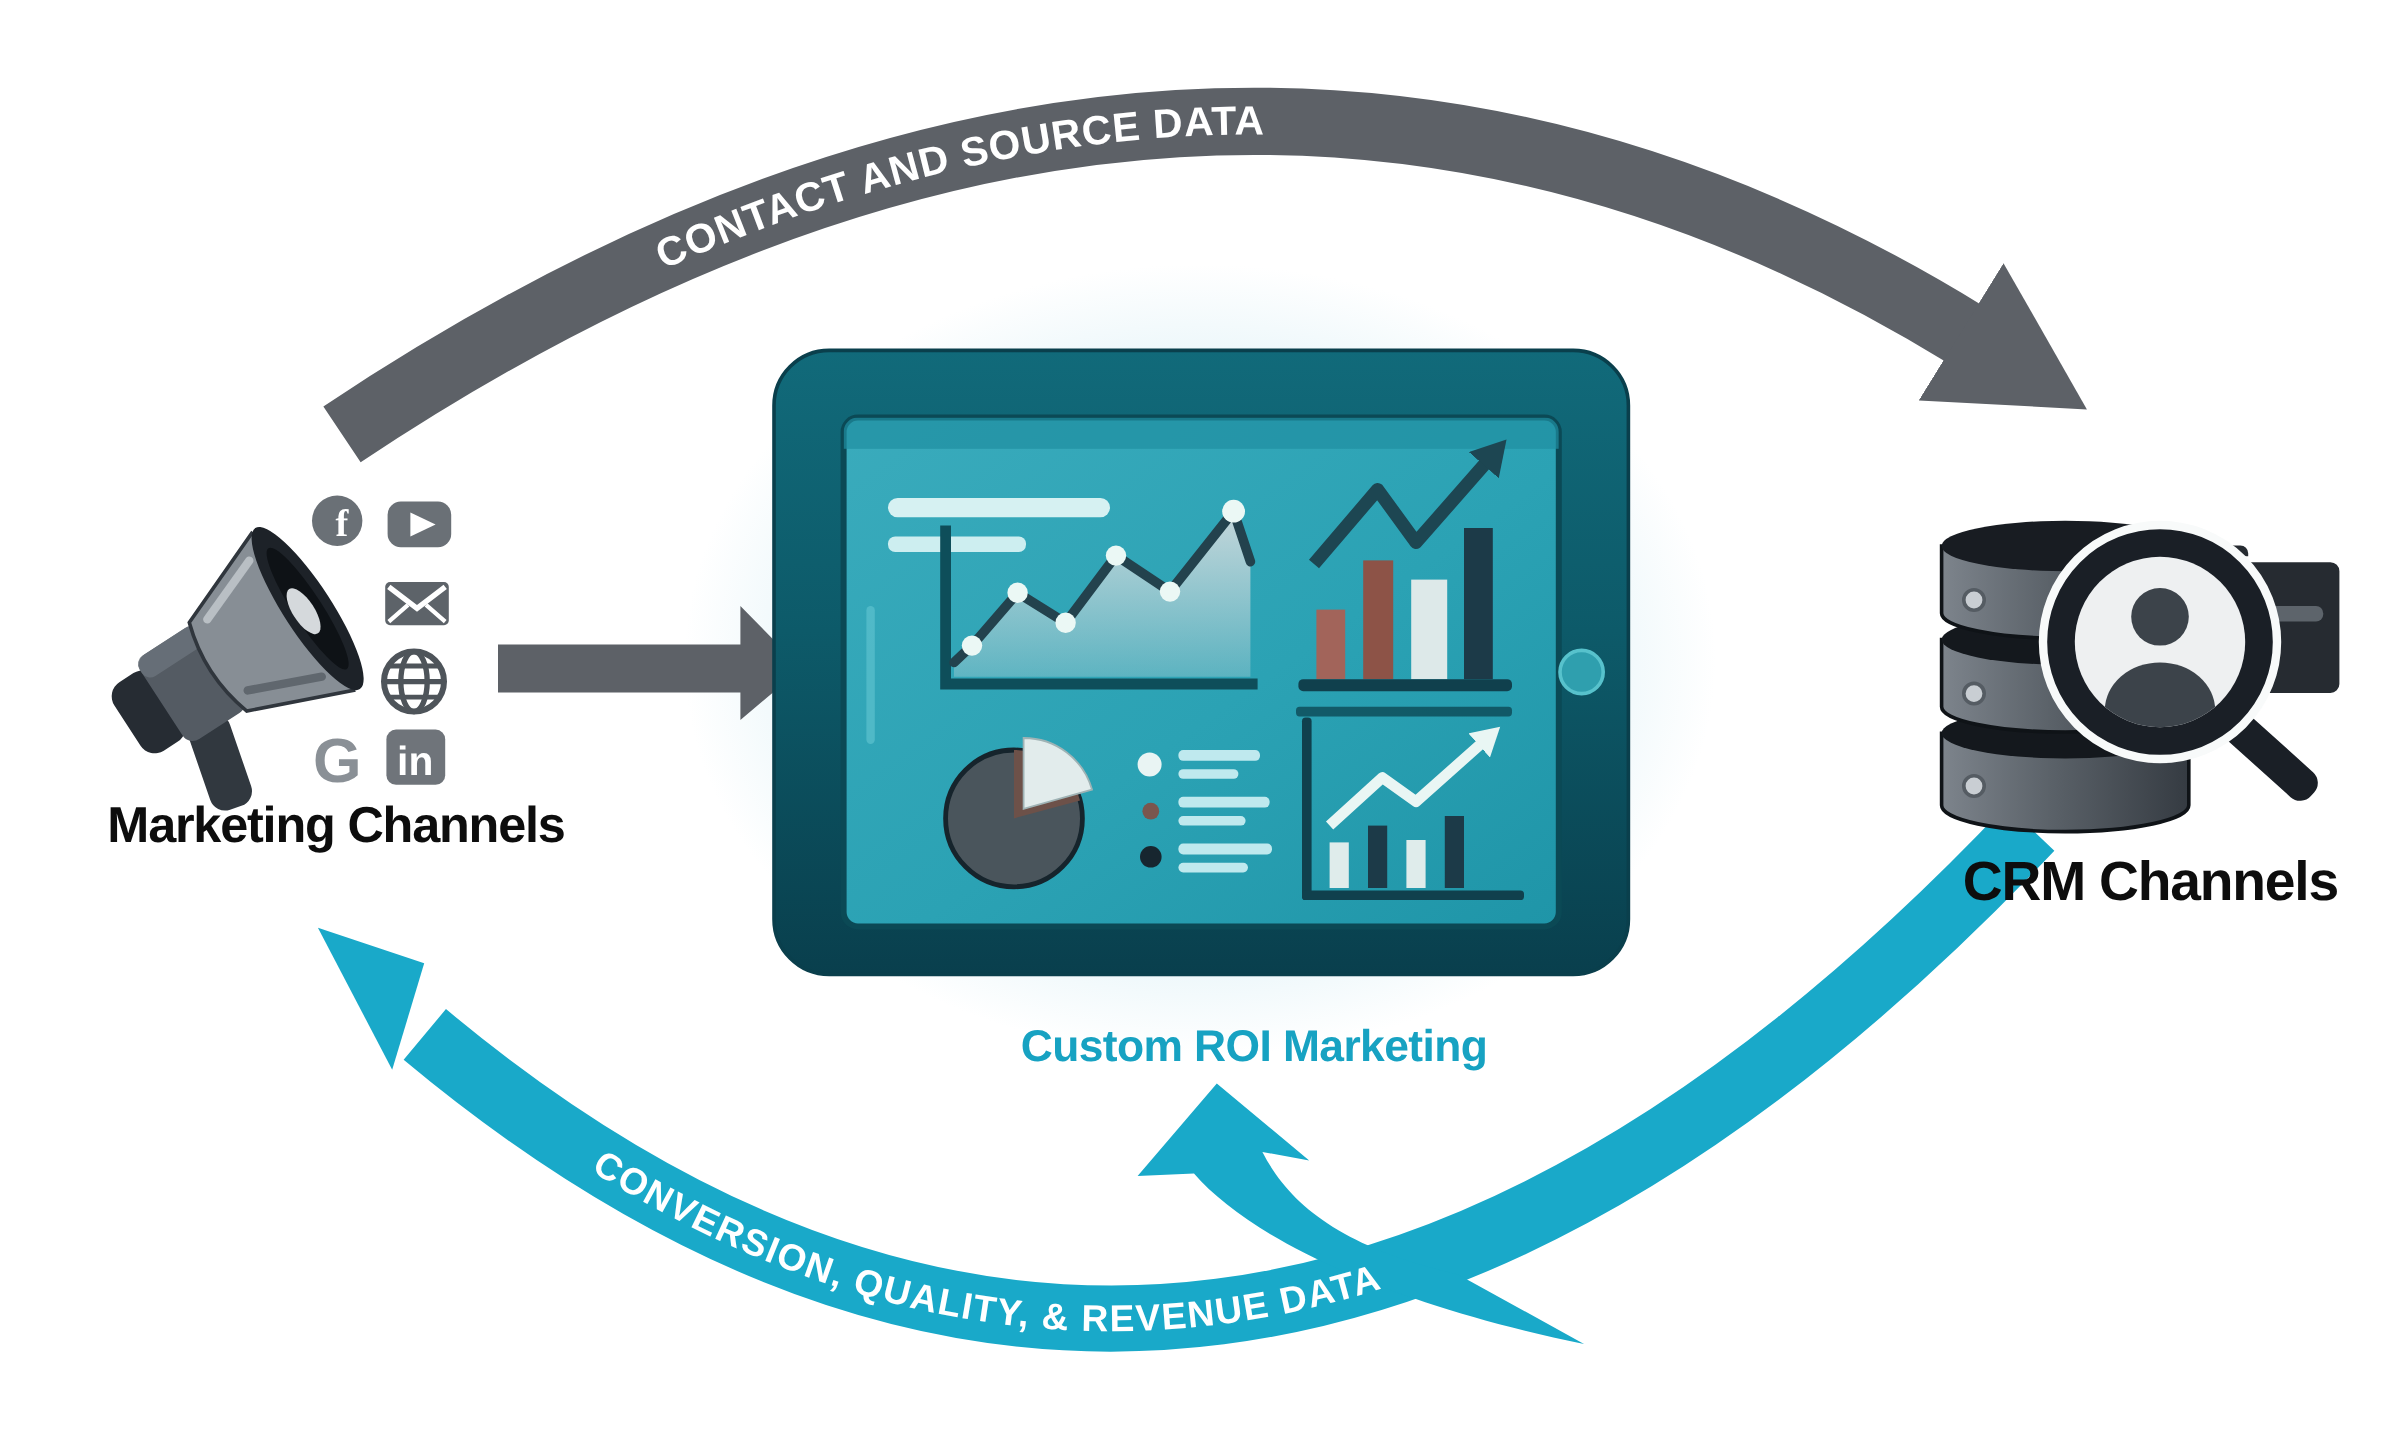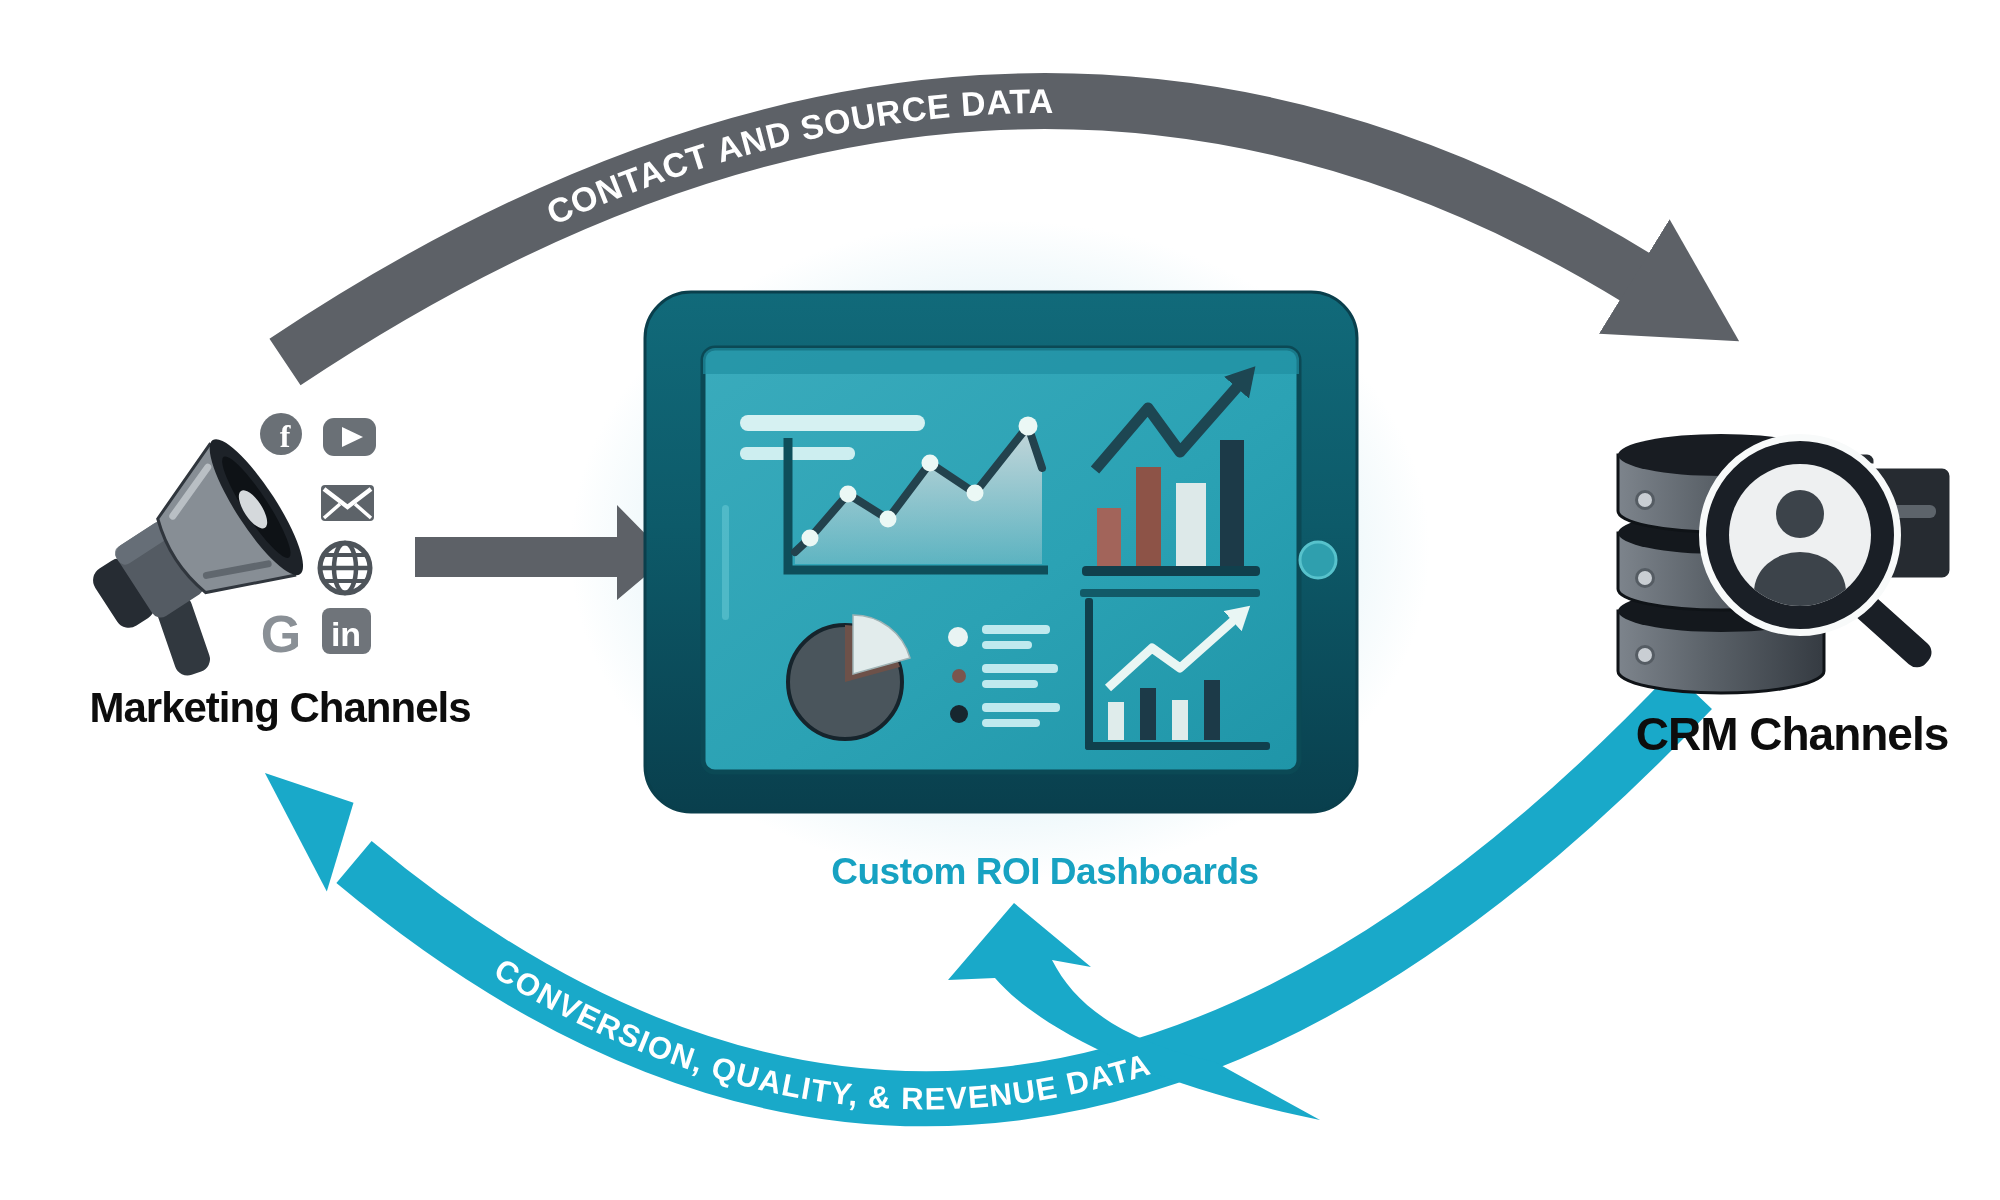--- a/index.html
+++ b/index.html
@@ -8,7 +8,7 @@
   #scene{position:absolute;left:0;top:0;}
   .node-label{position:absolute;font-weight:bold;color:#0d0d0d;text-align:center;
               font-family:"Liberation Sans",sans-serif;}
-  #marketing-label{left:55px;top:684px;width:450px;font-size:42px;letter-spacing:-1px;}
+  #marketing-label{left:55px;top:664px;width:450px;font-size:42px;letter-spacing:-1px;}
   #crm-label{left:1592px;top:707px;width:400px;font-size:46px;letter-spacing:-1px;}
   #dashboard-label{left:790px;top:851px;width:510px;font-size:37px;color:#17a2c2;
                    font-weight:bold;text-align:center;letter-spacing:-0.5px;}

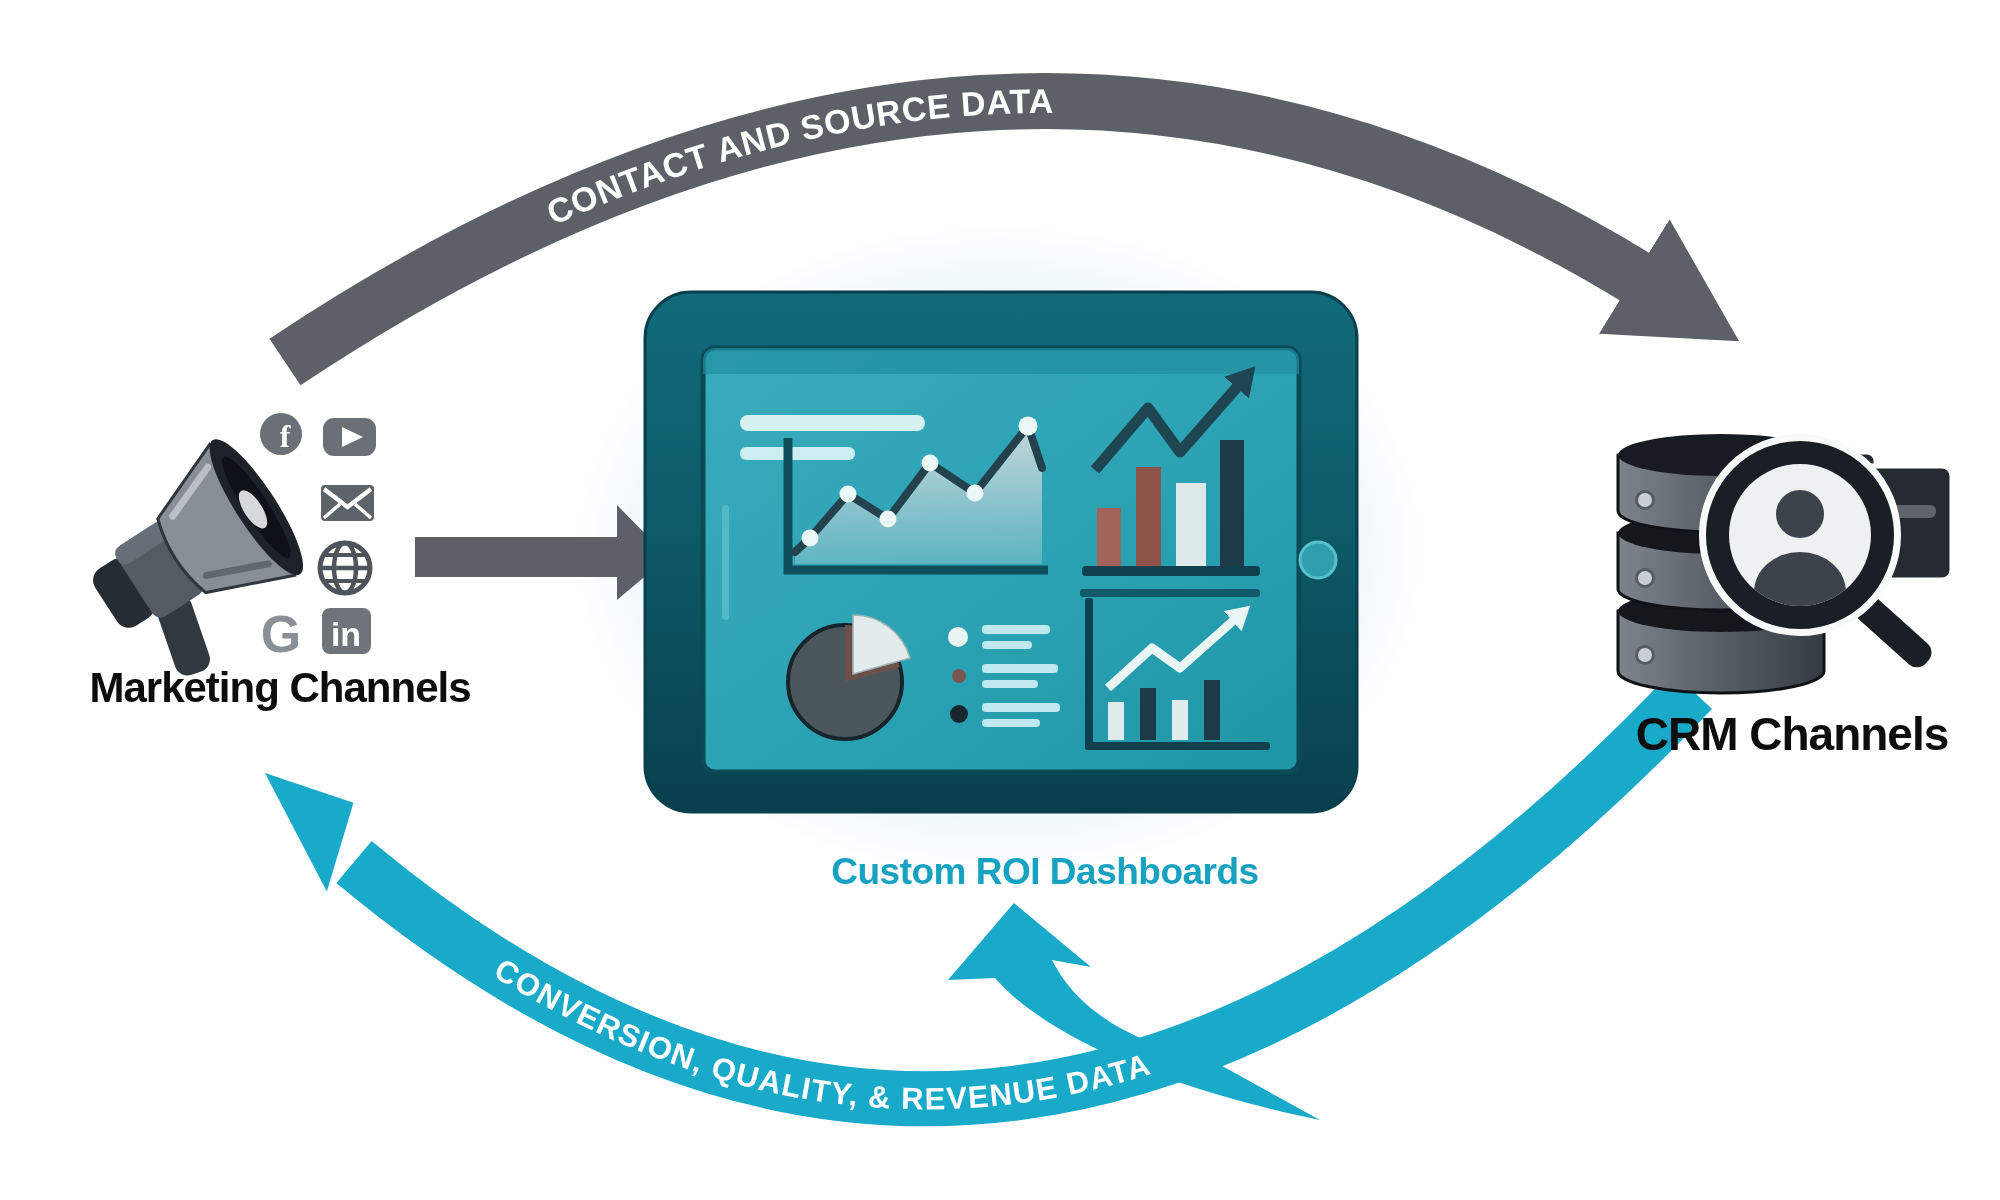--- a/index.html
+++ b/index.html
@@ -224,7 +224,7 @@
 </svg>
 
 <div class="node-label" id="marketing-label">Marketing Channels</div>
-<div class="node-label" id="dashboard-label">Custom ROI Dashboards</div>
+<div class="node-label" id="dashboard-label">Custom ROI Marketing</div>
 <div class="node-label" id="crm-label">CRM Channels</div>
 
 </div>

